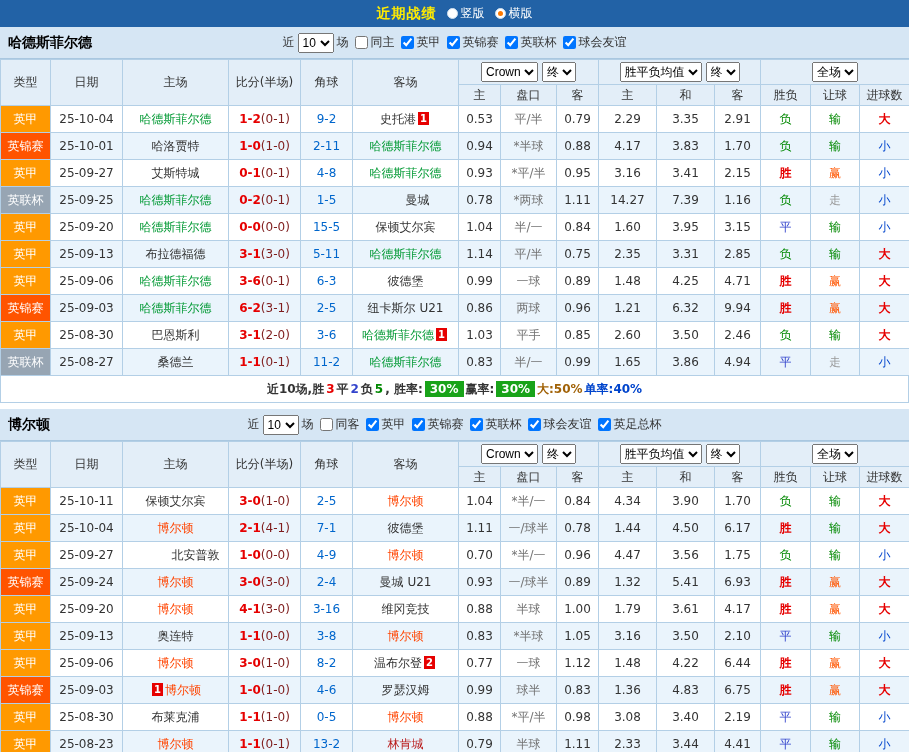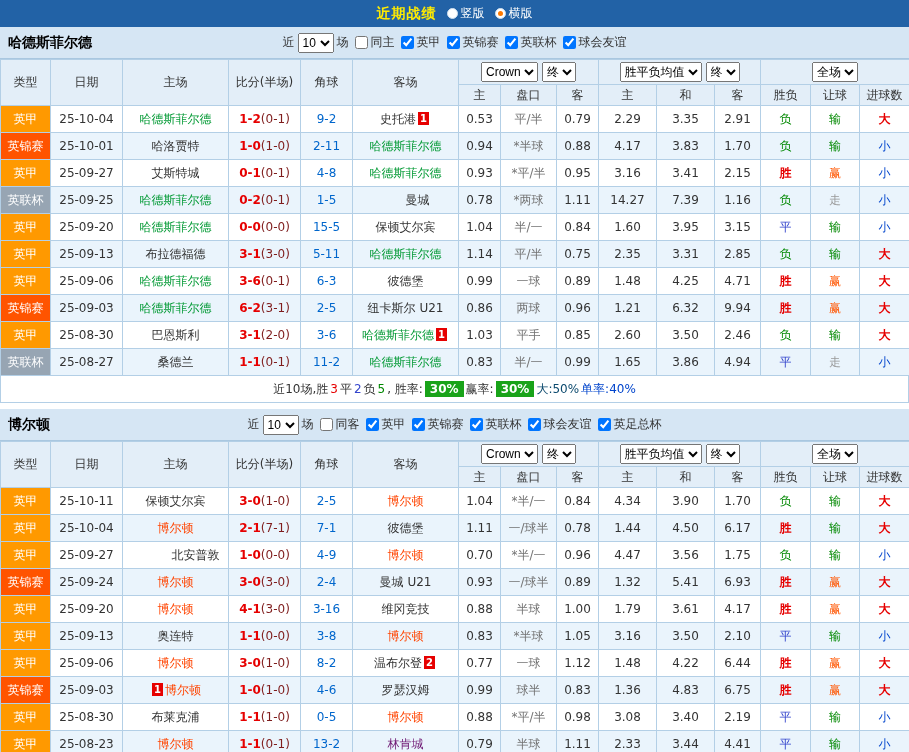--- a/index.html
+++ b/index.html
@@ -40,7 +40,7 @@
 
   
   .summary{height:26px;display:flex;align-items:center;justify-content:center;font-size:12px;border:1px solid #b3cfe6;border-top:none;background:#fff;}
-  .summary span{margin:0 1px;}
+  .summary span{margin:0 1px;font-weight:bold;}
   .badge-green{background:#19a319;color:#fff;font-weight:bold;padding:1px 5px;}
 
   .gap{height:6px;}

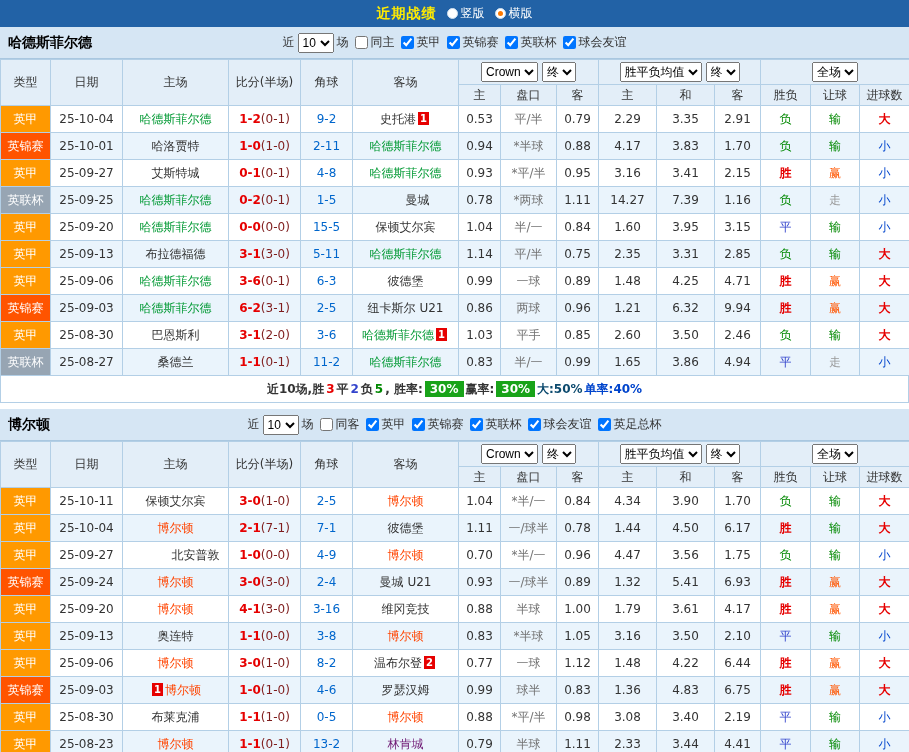--- a/index.html
+++ b/index.html
@@ -315,7 +315,7 @@
         <span class="badge-green">30%</span>
         <span style="color: rgb(51, 51, 51);"> 赢率: </span>
         <span class="badge-green">30%</span>
-        <span style="color: #0c4a6e;"> 大:50% </span>
+        <span style="color: #a16207;"> 大:50% </span>
         <span style="color: rgb(0, 68, 204);"> 单率:40%</span>
       </div>
       <div class="gap"></div>

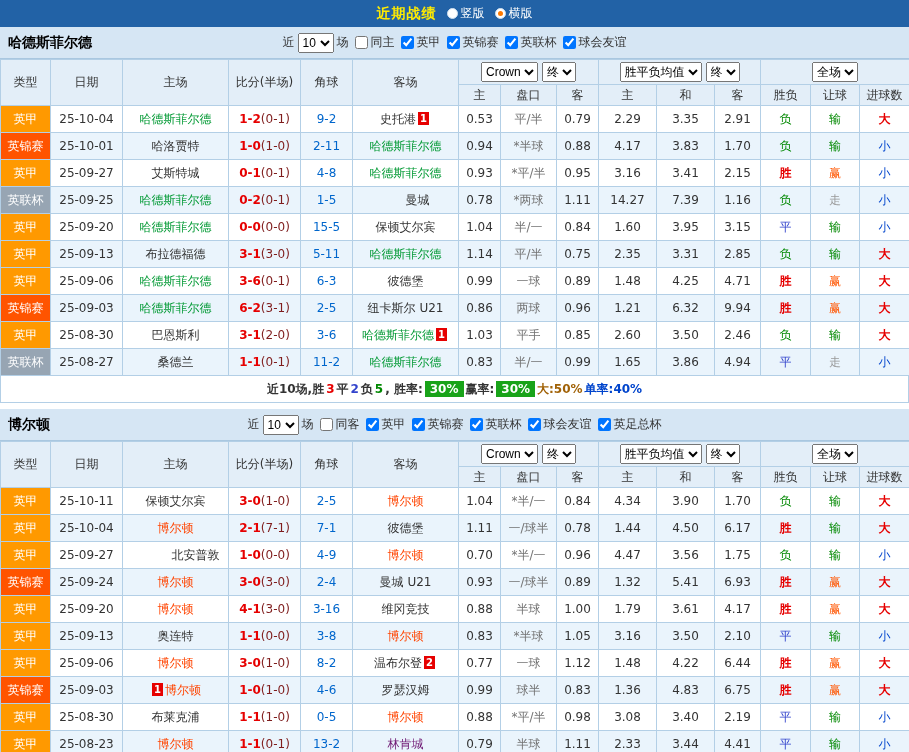--- a/index.html
+++ b/index.html
@@ -415,7 +415,7 @@
             <td class="type-cell" style="background: rgb(255, 153, 0);">英甲</td>
             <td>25-10-04</td>
             <td><span class="team-link" style="color: rgb(255, 68, 0);">博尔顿</span></td>
-            <td><span class="score-ft">2-1</span><span class="score-ht">(7-1)</span></td>
+            <td><span class="score-ft">2-1</span><span class="score-ht">(4-1)</span></td>
             <td class="corners">7-1</td>
             <td><span class="team-link" style="color: rgb(51, 51, 51);">彼德堡</span></td>
             <td>1.11</td>

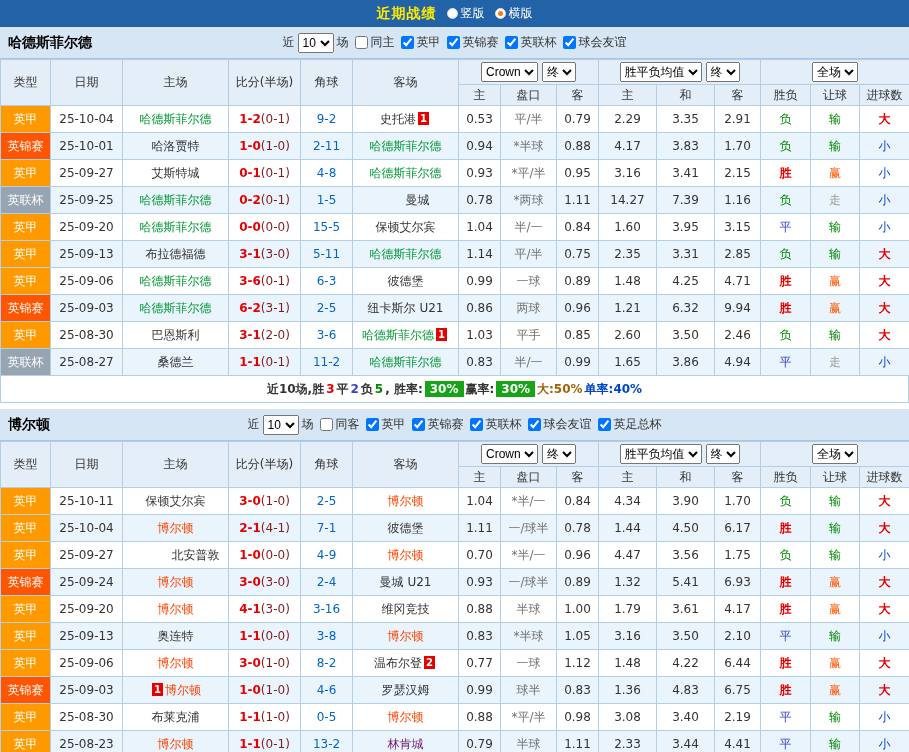--- a/index.html
+++ b/index.html
@@ -553,7 +553,7 @@
             <td><span class="team-link" style="color: rgb(255, 68, 0);">博尔顿</span></td>
             <td><span class="score-ft">1-1</span><span class="score-ht">(0-1)</span></td>
             <td class="corners">13-2</td>
-            <td><span class="team-link" style="color: #701a75;">林肯城</span></td>
+            <td><span class="team-link" style="color: #b91c1c;">林肯城</span></td>
             <td>0.79</td>
             <td class="hcap">半球</td>
             <td>1.11</td>

